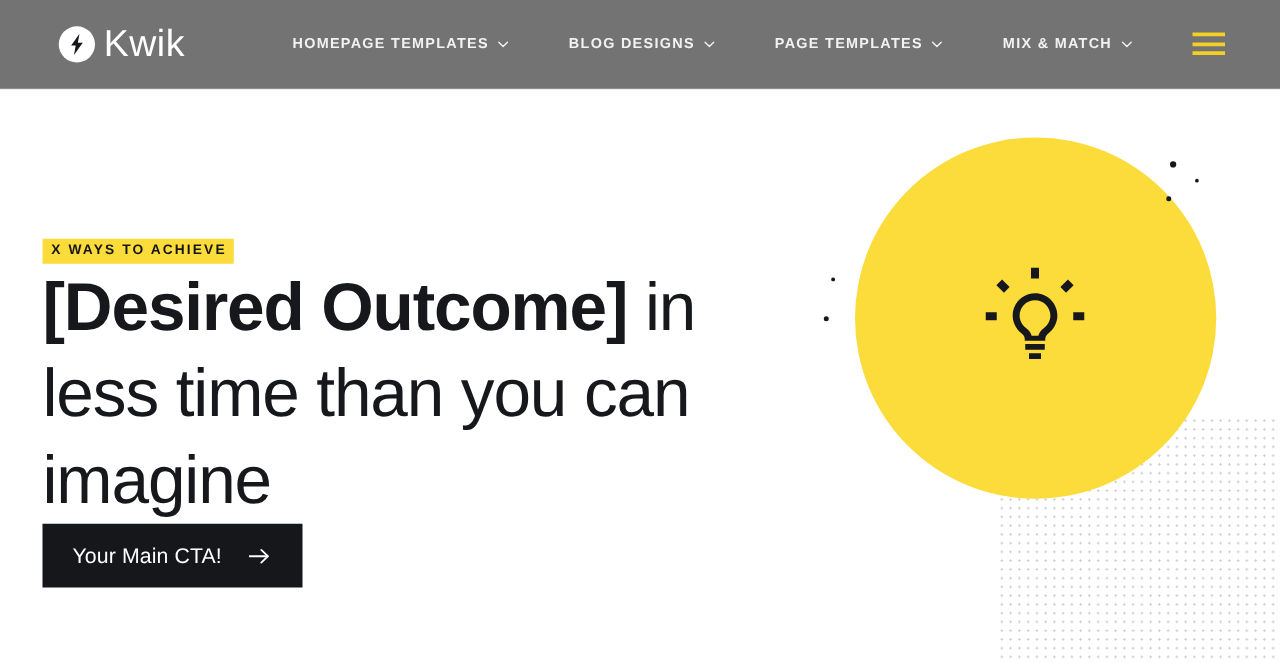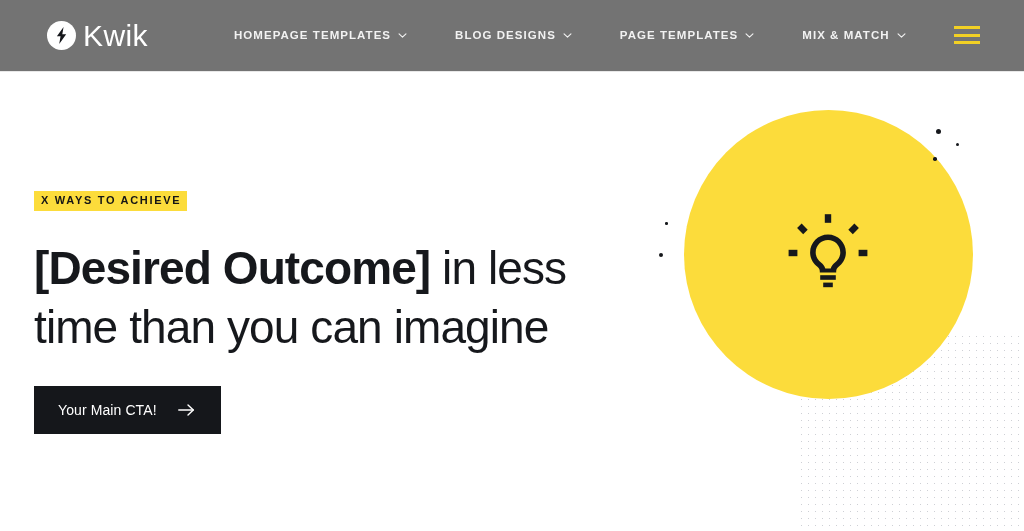--- a/index.html
+++ b/index.html
@@ -145,8 +145,8 @@
   }
 
   .headline {
-    margin: 28px 0 0 0;
-    font-size: 46px;
+    margin: 1px 0 0 0;
+    font-size: 54px;
     line-height: 1.28;
     letter-spacing: -0.9px;
     color: #16181c;

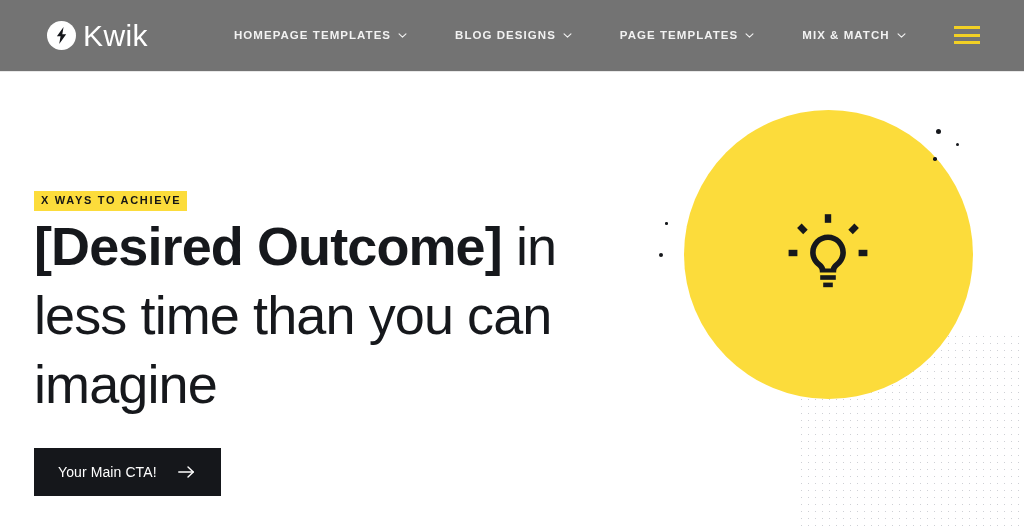--- a/index.html
+++ b/index.html
@@ -162,9 +162,8 @@
     color: #ffffff;
     border: none;
     padding: 17px 26px 17px 24px;
-    margin-top: 29px;
     font-family: "Liberation Sans", sans-serif;
-    font-size: 14px;
+    font-size: 17px;
     font-weight: 400;
     letter-spacing: 0.1px;
     cursor: pointer;

